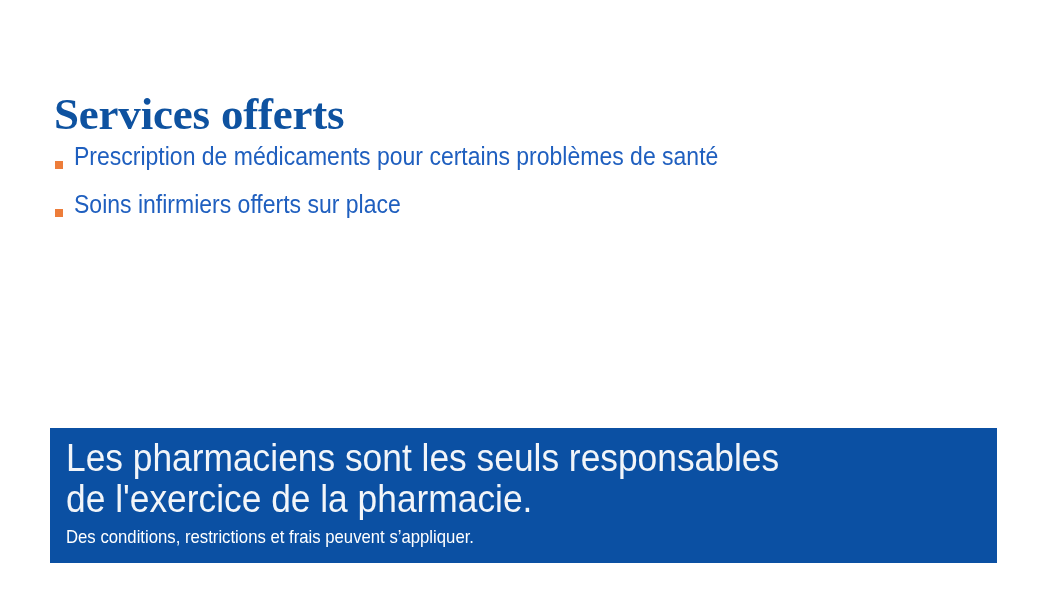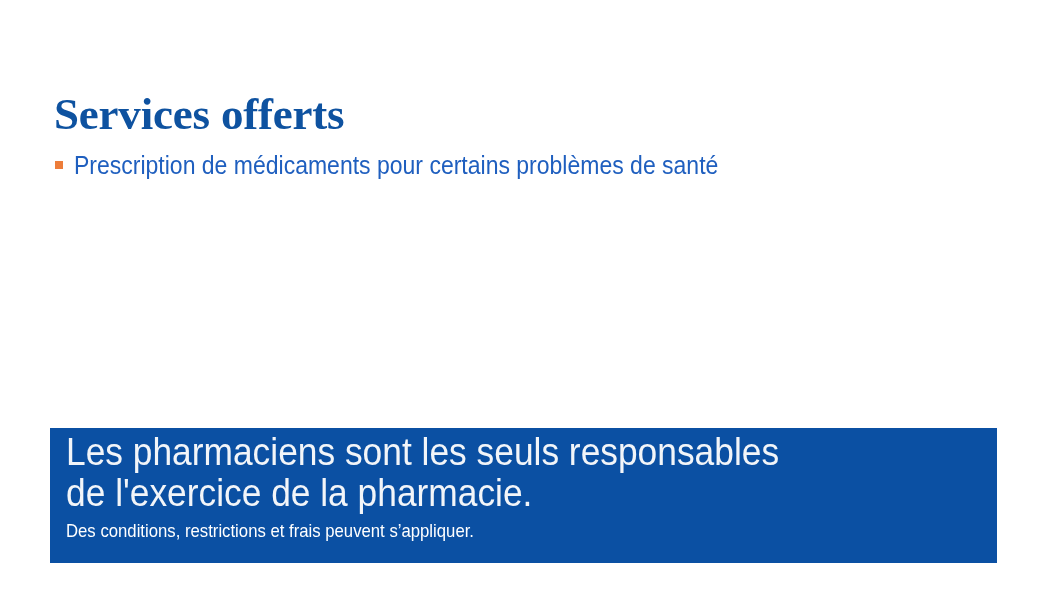--- a/index.html
+++ b/index.html
@@ -52,7 +52,6 @@
     position: relative;
     height: 48px;
     display: flex;
-    align-items: center;
     padding-left: 22px;
   }
   .bullet-marker {

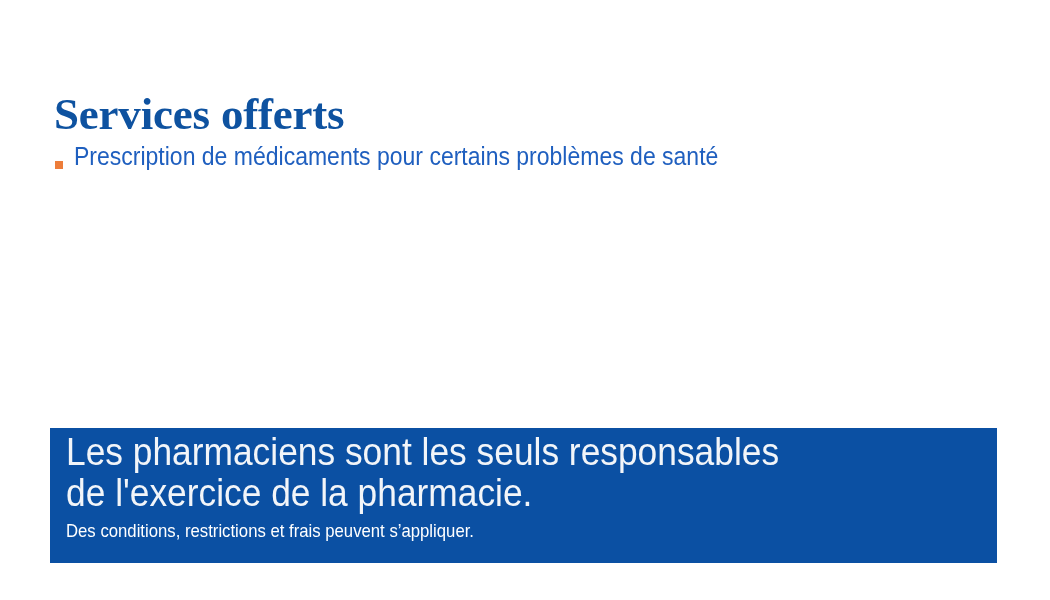--- a/index.html
+++ b/index.html
@@ -128,6 +128,10 @@
 
 
 
+    <li class="bullet-item">
+      <span class="bullet-marker"></span>
+      <span class="bullet-text">Soins infirmiers offerts sur place</span>
+    </li>
 
   </ul>
 

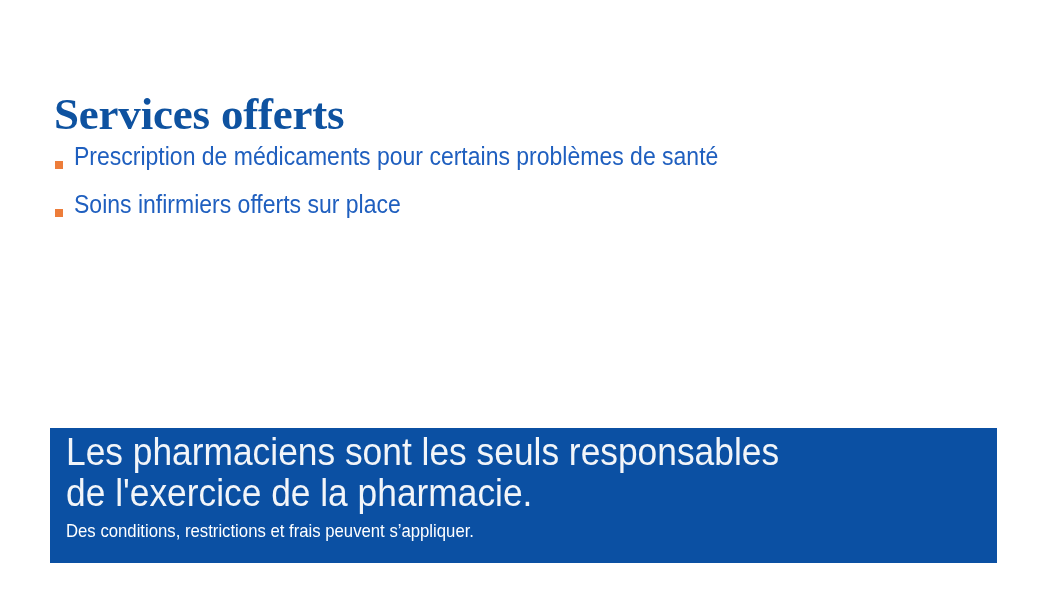--- a/index.html
+++ b/index.html
@@ -86,7 +86,7 @@
     height: 135px;
     background: #0B50A3;
     box-sizing: border-box;
-    padding: 4px 16px 10px 16px;
+    padding: 10px 16px 10px 16px;
     overflow: hidden;
   }
   .callout-headline {

